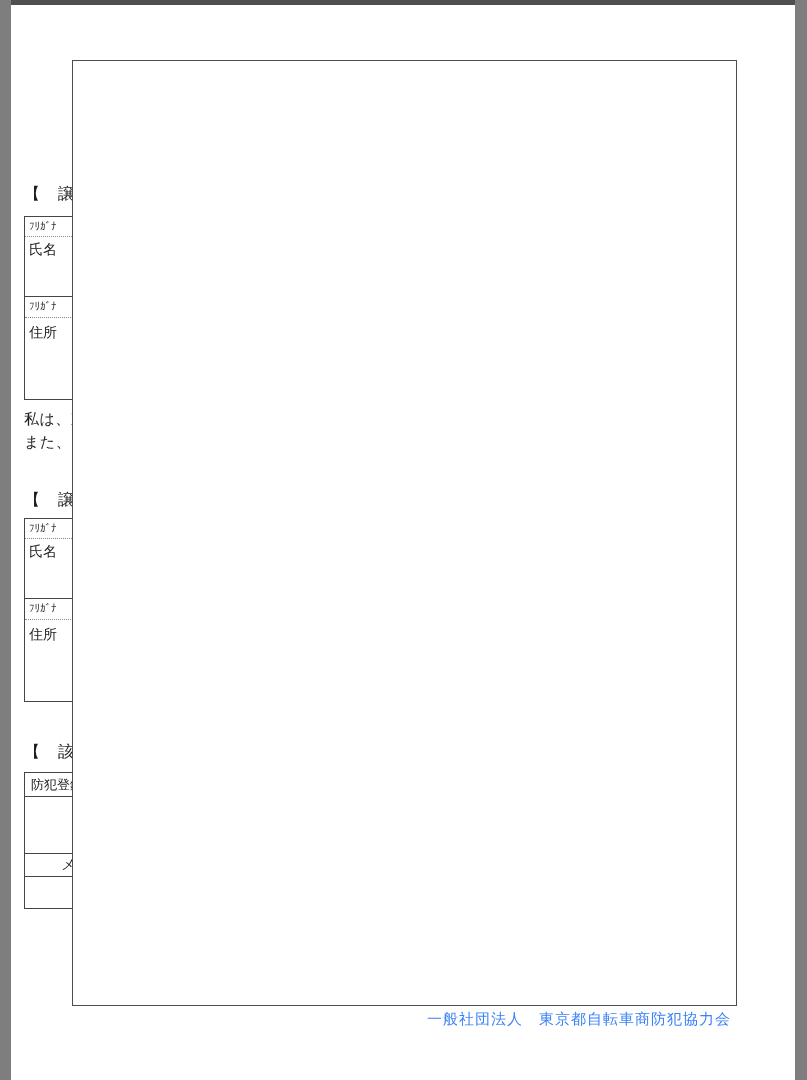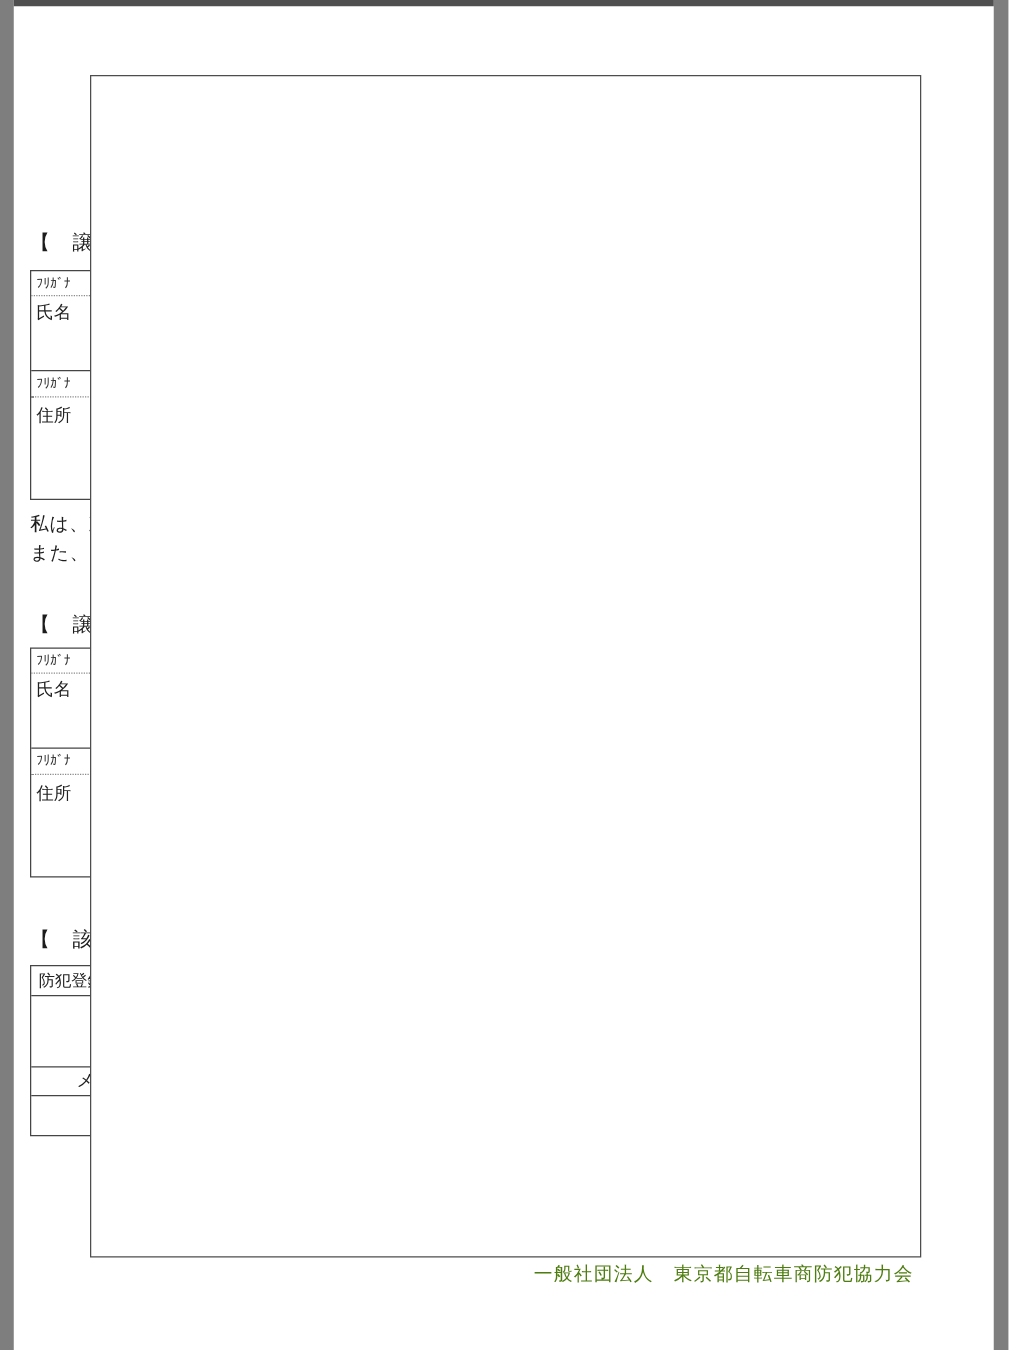--- a/index.html
+++ b/index.html
@@ -57,7 +57,7 @@
   .bc-maker { width:144px; } .bc-frame { width:327px; } .bc-color { width:74px; } .bc-inch { flex:1; }
 
   .doc-footer { position:absolute; left:72px; top:1010px; width:665px; text-align:right;
-                padding-right:6px; font-size:15px; letter-spacing:1px; color:#4d7c0f; }
+                padding-right:6px; font-size:15px; letter-spacing:1px; color:#3b82f6; }
 </style>
 </head>
 <body>

